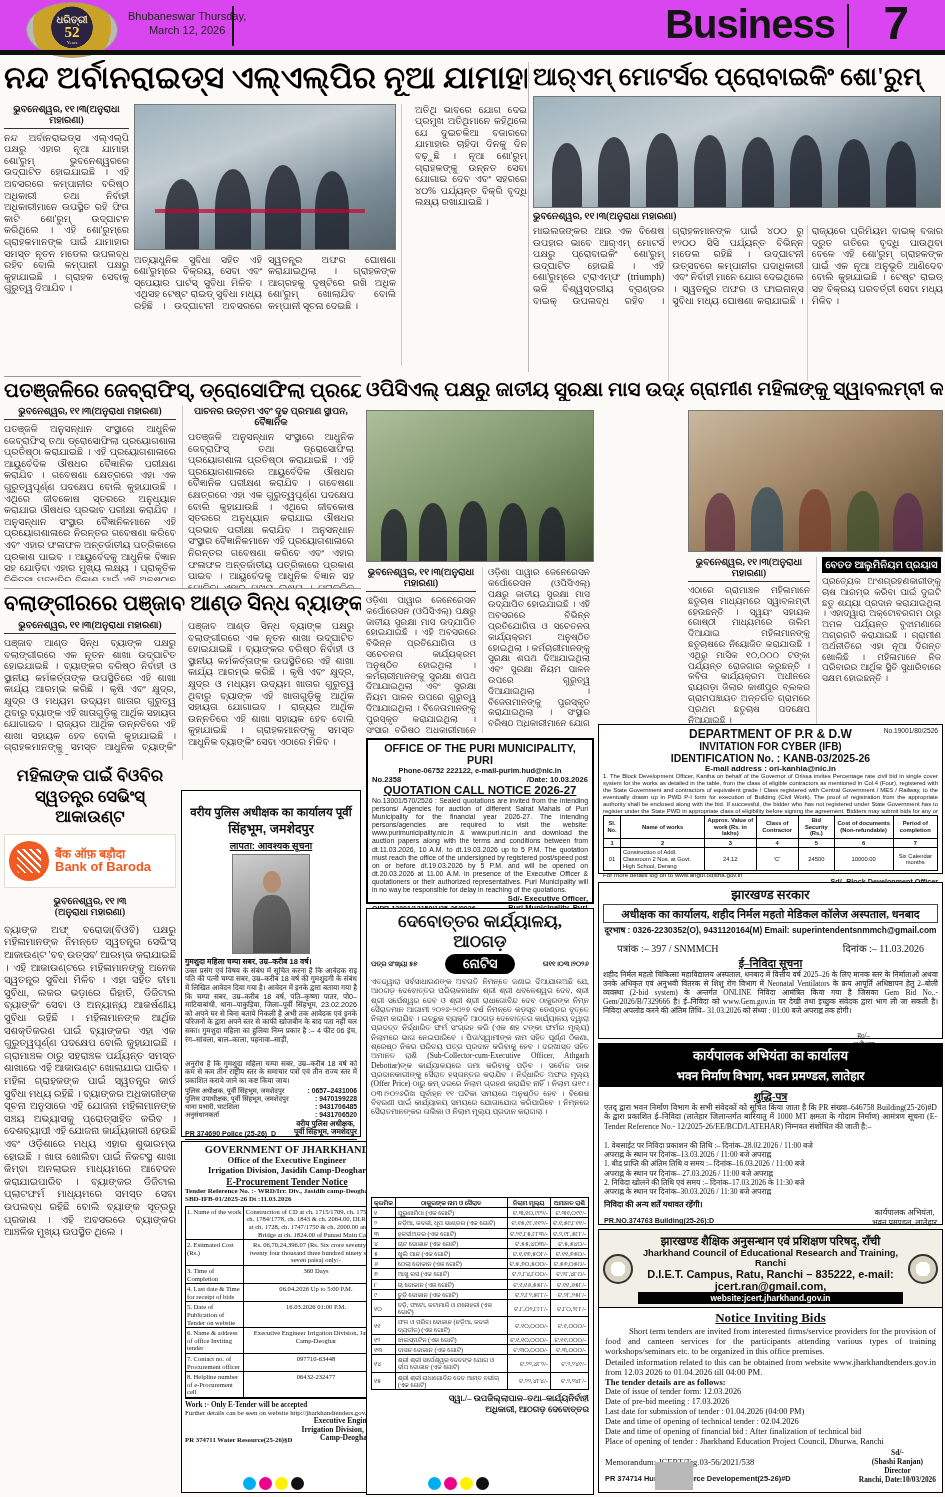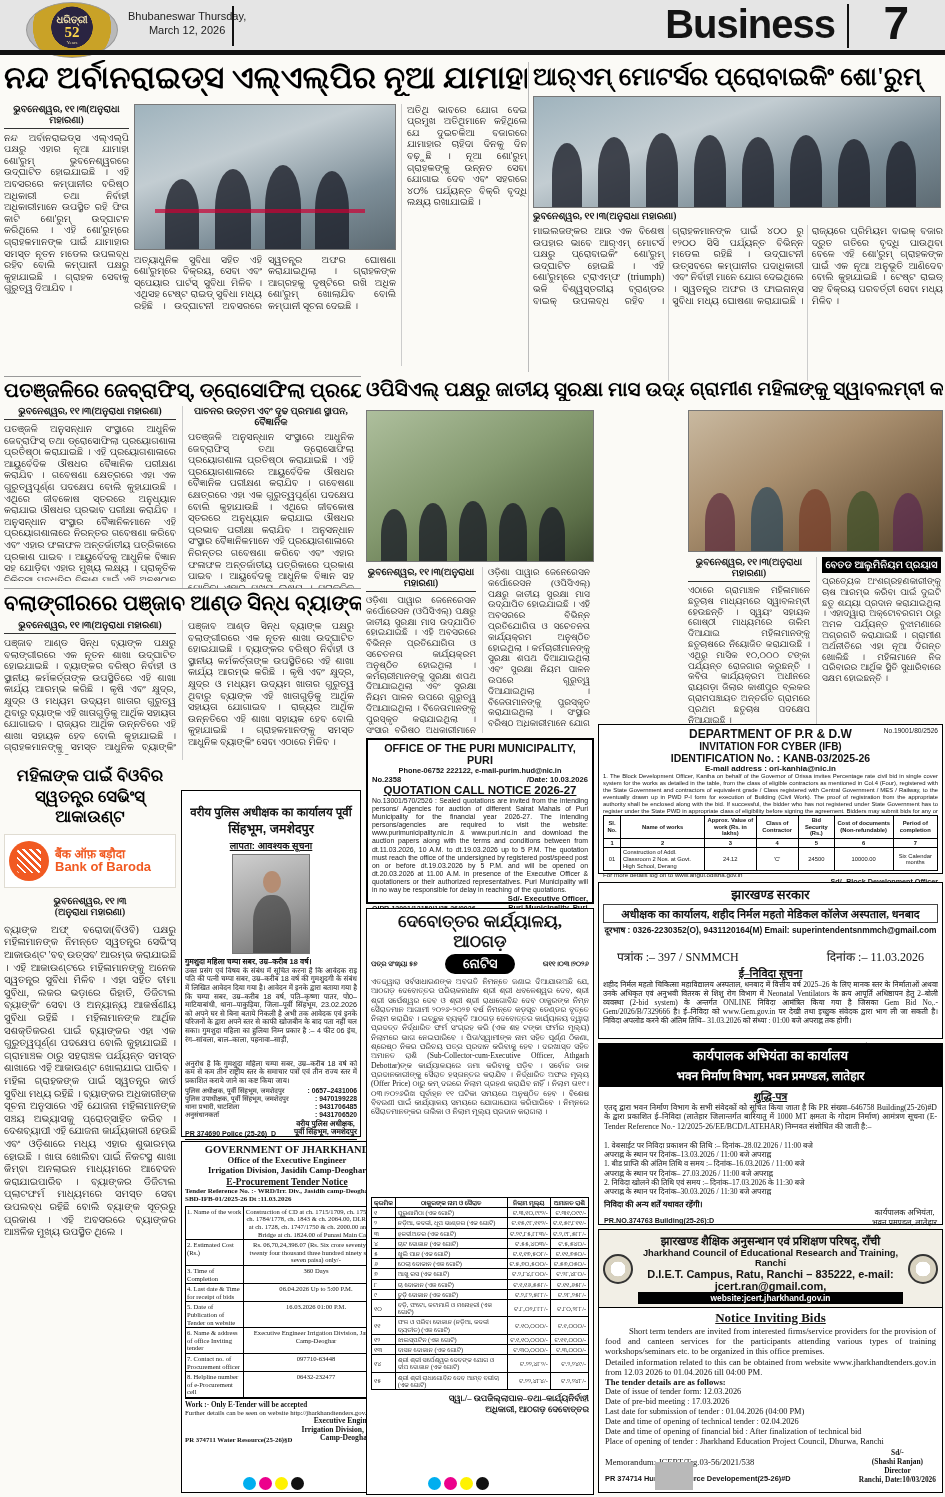--- a/index.html
+++ b/index.html
@@ -11,7 +11,7 @@
   }
   .abs { position:absolute; }
   
-  .masthead { position:absolute; left:0; top:0; width:945px; height:50px; background:#e5e5e5; }
+  .masthead { position:absolute; left:0; top:0; width:945px; height:50px; background:#d946ef; }
   .logo-wrap { position:absolute; left:26px; top:2px; width:92px; height:56px; }
   .logo-ring { width:92px; height:56px; border-radius:50%; background:radial-gradient(circle at 50% 45%, #2a2442 0 38%, #c9a227 39% 72%, #b9b9b9 73% 86%, #fff 87%); display:flex; flex-direction:column; align-items:center; justify-content:center; border:1px solid #999; }
   .logo-name { color:#f5e6b0; font-size:10px; font-weight:bold; line-height:1; }

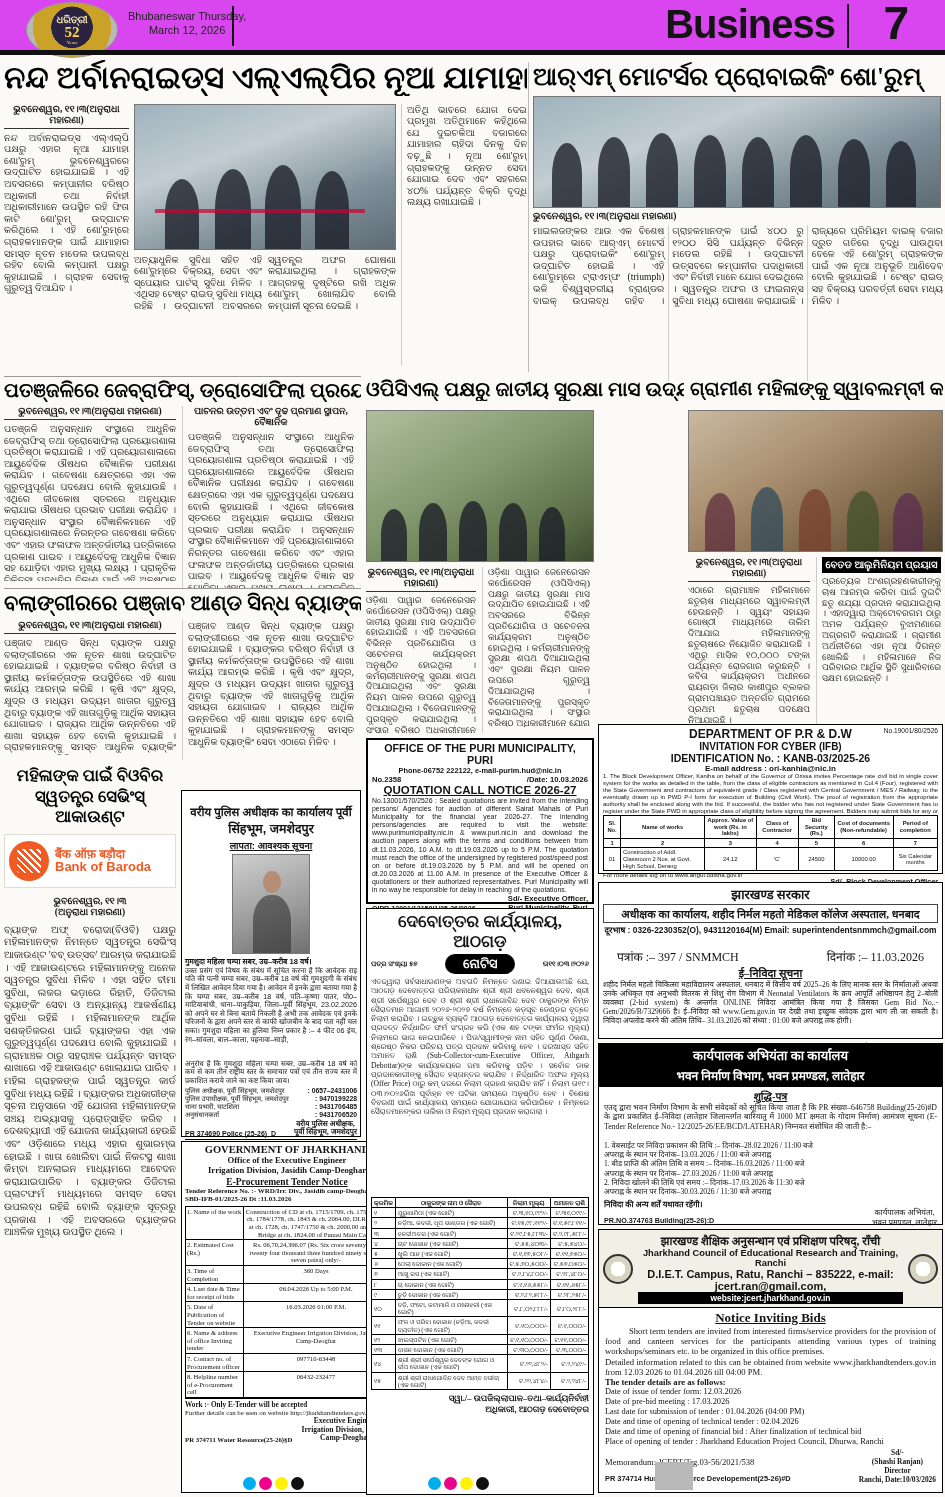--- a/index.html
+++ b/index.html
@@ -98,7 +98,7 @@
         </div>
         <div class="bodytext" style="height:110px;margin-top:4px;column-count:2;column-gap:6px;">ଅତ୍ୟାଧୁନିକ ସୁବିଧା ସହିତ ଏହି ଶୋ'ରୁମ୍‌ରେ ବିକ୍ରୟ, ସେବା ଏବଂ ସ୍ପେୟାର ପାର୍ଟସ୍ ସୁବିଧା ମିଳିବ । ଏଥିସହ ଟେଷ୍ଟ ରାଇଡ୍ ସୁବିଧା ମଧ୍ୟ ରହିଛି । ଉଦ୍‌ଘାଟନୀ ଅବସରରେ ସ୍ୱତନ୍ତ୍ର ଅଫର ଘୋଷଣା କରାଯାଇଥିଲା । ଗ୍ରାହକଙ୍କ ଆଗ୍ରହକୁ ଦୃଷ୍ଟିରେ ରଖି ଅଧିକ ଶୋ'ରୁମ୍ ଖୋଲାଯିବ ବୋଲି କମ୍ପାନୀ ସୂଚନା ଦେଇଛି ।</div>
       </div>
-      <div style="width:126px;flex:0 0 auto;border-left:1px solid #ccc;padding-left:5px;">
+      <div style="width:126px;flex:0 0 auto;border-left:1px solid #ccc;padding-left:13px;">
         <div class="bodytext" style="height:258px;">ଅତିଥି ଭାବରେ ଯୋଗ ଦେଇ ପ୍ରମୁଖ ଅତିଥିମାନେ କହିଥିଲେ ଯେ ଦୁଇଚକିଆ ବଜାରରେ ଯାମାହାର ଚାହିଦା ଦିନକୁ ଦିନ ବଢ଼ୁଛି । ନୂଆ ଶୋ'ରୁମ୍ ଗ୍ରାହକଙ୍କୁ ଉନ୍ନତ ସେବା ଯୋଗାଇ ଦେବ ଏବଂ ସହରରେ ୪୦% ପର୍ଯ୍ୟନ୍ତ ବିକ୍ରି ବୃଦ୍ଧି ଲକ୍ଷ୍ୟ ରଖାଯାଇଛି ।</div>
       </div>
     </div>

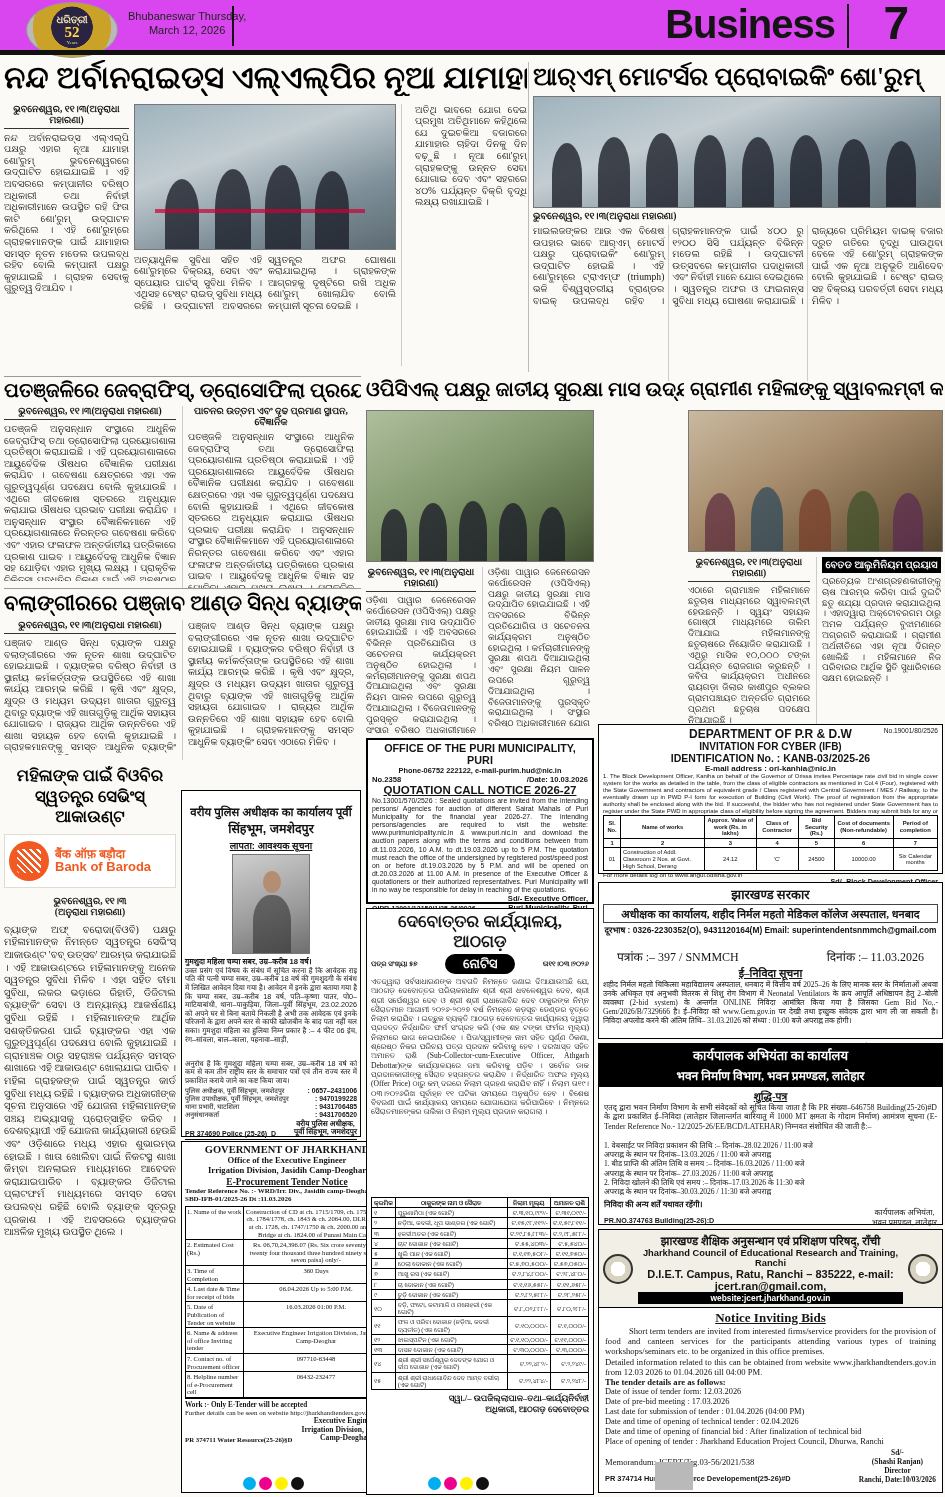--- a/index.html
+++ b/index.html
@@ -564,7 +564,7 @@
     <div class="ctr b" style="font-size:13px;">झारखण्ड सरकार</div>
     <div class="ctr b" style="font-size:11px;border:1px solid #444;margin:1px 0;padding:1px 0;">अधीक्षक का कार्यालय, शहीद निर्मल महतो मेडिकल कॉलेज अस्पताल, धनबाद</div>
     <div class="ctr b" style="font-size:8.4px;font-family:'Liberation Sans',sans-serif;">दूरभाष : 0326-2230352(O), 9431120164(M)  Email: superintendentsnmmch@gmail.com</div>
-    <div style="display:flex;justify-content:space-between;font-size:12px;margin-top:13px;padding:0 14px;">
+    <div style="display:flex;justify-content:space-between;font-size:10px;margin-top:6px;padding:0 14px;">
       <span>पत्रांक :– 397 / SNMMCH</span>
       <span>दिनांक :– 11.03.2026</span>
     </div>

